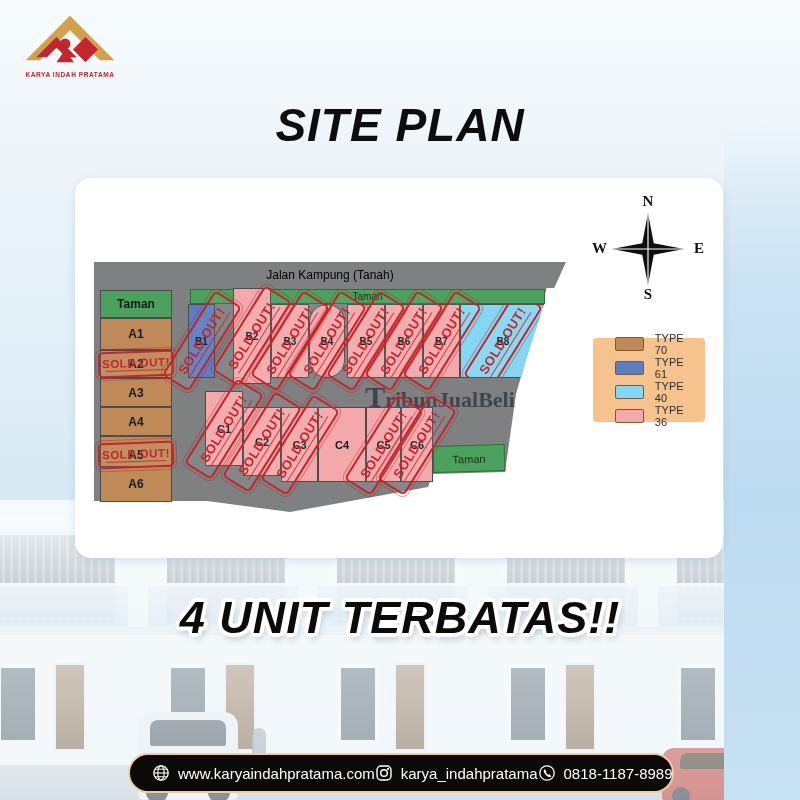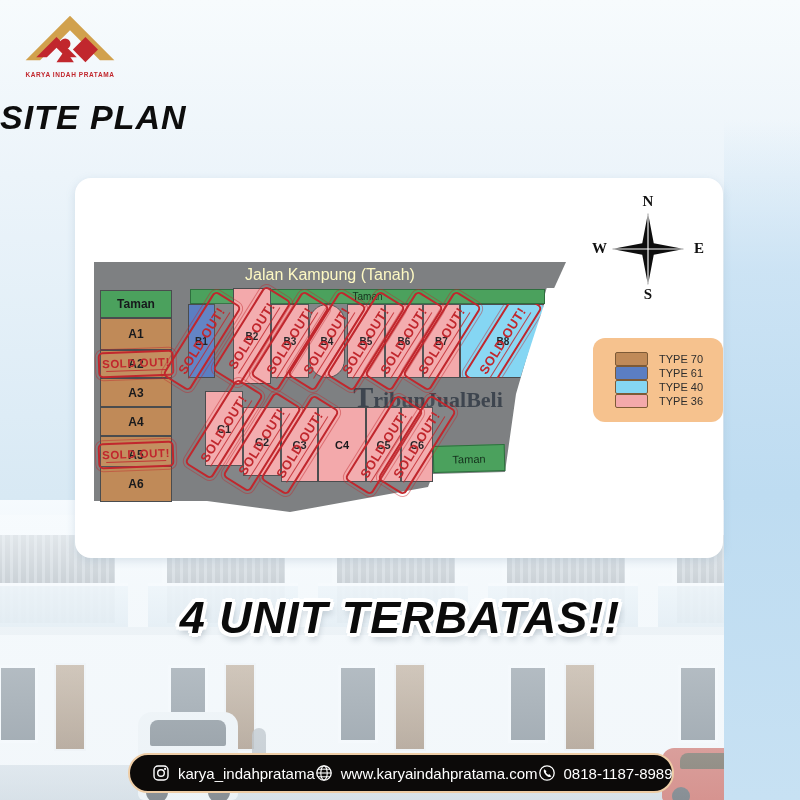--- a/index.html
+++ b/index.html
@@ -31,8 +31,8 @@
   
   .logo{position:absolute;left:18px;top:12px;width:104px;z-index:5;text-align:center;}
   .logo-text{display:block;margin-top:1px;font-size:6.5px;font-weight:bold;letter-spacing:.6px;color:#c1272d;}
-  .title{position:absolute;left:0;top:98px;width:800px;text-align:left;z-index:5;margin:0;
-    font-size:34px;font-weight:900;font-style:italic;letter-spacing:1px;color:#0d0d0d;}
+  .title{position:absolute;left:0;top:98px;width:800px;text-align:center;z-index:5;margin:0;
+    font-size:46px;font-weight:900;font-style:italic;letter-spacing:1px;color:#0d0d0d;}
   
   .card{position:absolute;left:75px;top:178px;width:648px;height:380px;background:#ffffff;border-radius:16px;z-index:3;
     box-shadow:0 3px 10px rgba(110,145,175,.22);}

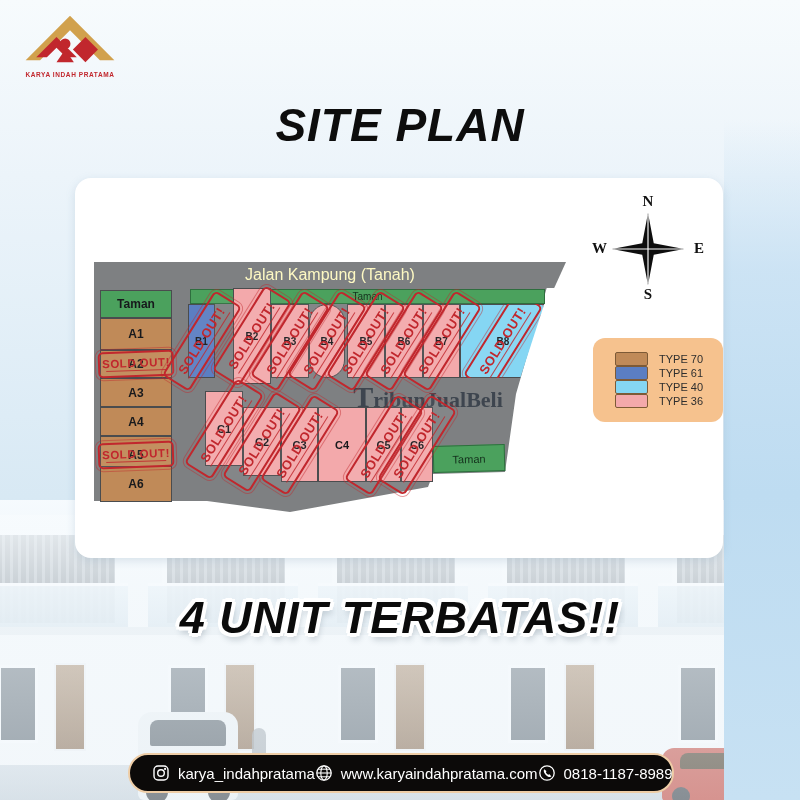--- a/index.html
+++ b/index.html
@@ -40,7 +40,7 @@
   
   .road{position:absolute;left:94px;top:262px;width:472px;height:26px;background:var(--road);
     clip-path:polygon(0 0,100% 0,97.5% 100%,0 100%);display:flex;align-items:center;justify-content:center;}
-  .road span{color:#fef9c3;font-size:16px;}
+  .road span{color:#000000;font-size:12px;}
   .gray-body{position:absolute;left:94px;top:287px;width:453px;height:228px;background:var(--road);
     clip-path:polygon(0px 0px,453px 0px,422px 107px,411px 185px,339px 187px,334px 200px,196px 225px,113px 214px,0px 214px);}
   .taman-strip{position:absolute;left:190px;top:289px;width:355px;height:15px;background:var(--park);

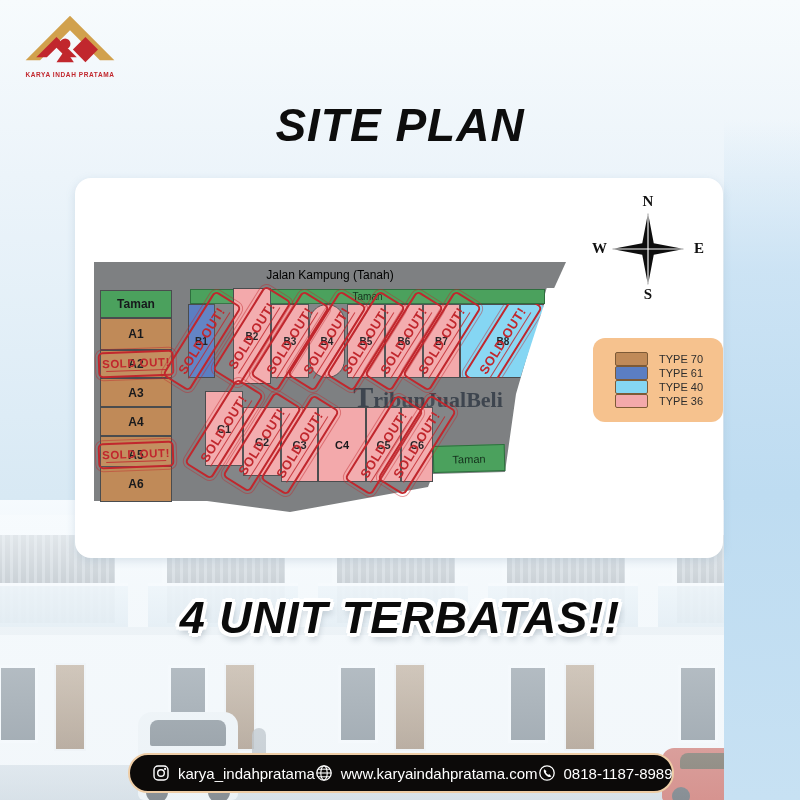--- a/index.html
+++ b/index.html
@@ -75,8 +75,8 @@
   .cW{position:absolute;left:-6px;top:50%;transform:translateY(-50%);font-size:15px;}
   .cE{position:absolute;right:-6px;top:50%;transform:translateY(-50%);font-size:15px;}
   
-  .legend{position:absolute;left:593px;top:338px;width:130px;height:84px;background:var(--legend-bg);
-    border-radius:12px;z-index:4;display:flex;flex-direction:column;justify-content:center;gap:3px;padding:4px 12px;box-sizing:border-box;}
+  .legend{position:absolute;left:593px;top:338px;width:112px;height:84px;background:var(--legend-bg);
+    border-radius:4px;z-index:4;display:flex;flex-direction:column;justify-content:center;gap:3px;padding:4px 12px;box-sizing:border-box;}
   .lg-row{display:flex;align-items:center;margin-left:10px;}
   .lg-sw{width:33px;height:14px;border:1px solid #7d5a36;border-radius:2px;box-sizing:border-box;}
   .lg-lb{margin-left:11px;font-size:11px;color:#2e2e2e;}

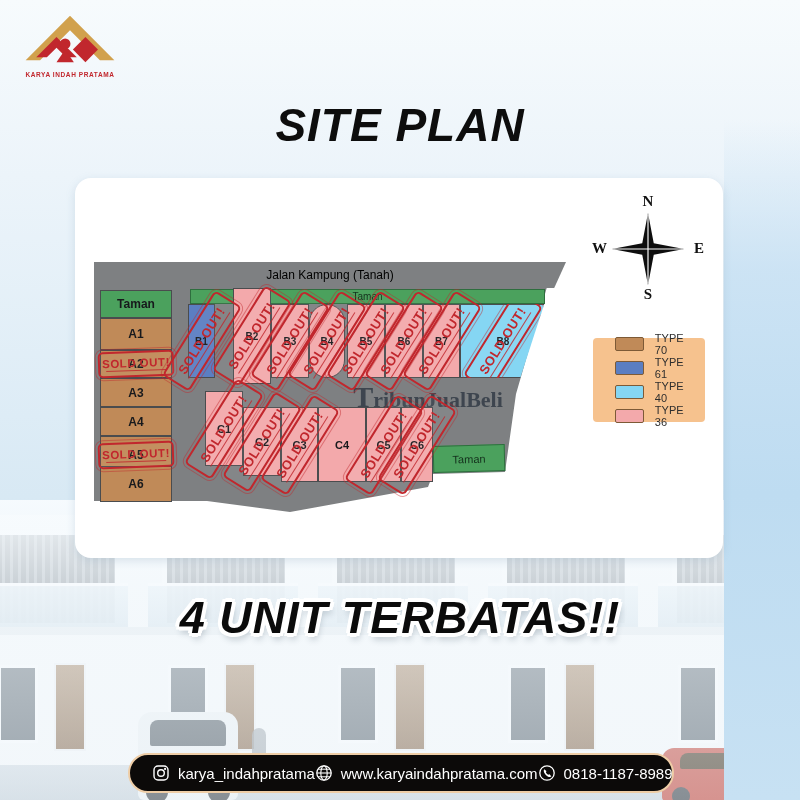--- a/index.html
+++ b/index.html
@@ -49,7 +49,7 @@
   .taman-right{position:absolute;left:433px;top:445px;width:72px;height:27px;background:var(--park);
     border:1px solid #2e6e3e;box-sizing:border-box;transform:rotate(-1.5deg);display:flex;align-items:center;justify-content:center;}
   .taman-right span{font-size:11px;color:#14301c;}
-  .watermark{position:absolute;left:340px;top:380px;width:176px;text-align:center;z-index:2;
+  .watermark{position:absolute;left:352px;top:380px;width:176px;text-align:center;z-index:2;
     font-family:"Liberation Serif", serif;font-weight:bold;font-size:22px;color:#39414b;opacity:.92;}
   .watermark::first-letter{font-size:30px;}
   

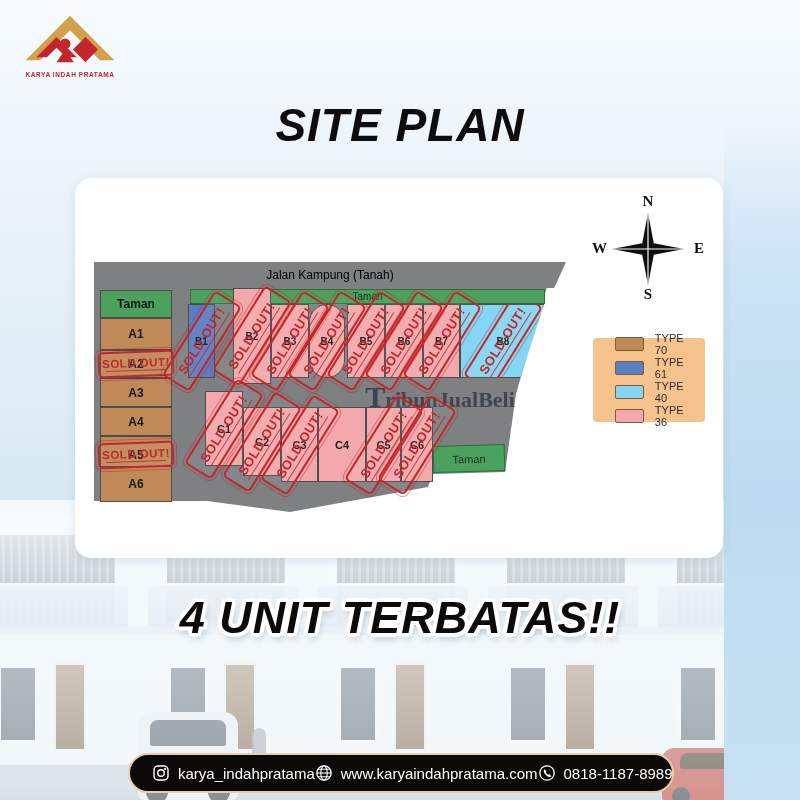--- a/index.html
+++ b/index.html
@@ -341,14 +341,6 @@
   <div class="footer">
     <div class="f-group">
       <svg width="18" height="18" viewBox="0 0 18 18">
-        <rect x="2" y="2" width="14" height="14" rx="4" fill="none" stroke="#fff" stroke-width="1.4"></rect>
-        <circle cx="9" cy="9" r="3.3" fill="none" stroke="#fff" stroke-width="1.4"></circle>
-        <circle cx="13.1" cy="4.9" r="1.1" fill="#fff"></circle>
-      </svg>
-      <span>karya_indahpratama</span>
-    </div>
-    <div class="f-group">
-      <svg width="18" height="18" viewBox="0 0 18 18">
         <circle cx="9" cy="9" r="7.2" fill="none" stroke="#fff" stroke-width="1.3"></circle>
         <ellipse cx="9" cy="9" rx="3.2" ry="7.2" fill="none" stroke="#fff" stroke-width="1.1"></ellipse>
         <line x1="1.8" y1="9" x2="16.2" y2="9" stroke="#fff" stroke-width="1.1"></line>
@@ -359,6 +351,14 @@
     </div>
     <div class="f-group">
       <svg width="18" height="18" viewBox="0 0 18 18">
+        <rect x="2" y="2" width="14" height="14" rx="4" fill="none" stroke="#fff" stroke-width="1.4"></rect>
+        <circle cx="9" cy="9" r="3.3" fill="none" stroke="#fff" stroke-width="1.4"></circle>
+        <circle cx="13.1" cy="4.9" r="1.1" fill="#fff"></circle>
+      </svg>
+      <span>karya_indahpratama</span>
+    </div>
+    <div class="f-group">
+      <svg width="18" height="18" viewBox="0 0 18 18">
         <circle cx="9" cy="9" r="7.2" fill="none" stroke="#fff" stroke-width="1.3"></circle>
         <path d="M6.1,5.3 c-1,1.9 0.2,4.1 1.7,5.6 c1.5,1.5 3.7,2.7 5.6,1.7 l-1.8,-2.3 l-1.5,0.5 c-0.9,-0.5 -1.7,-1.3 -2.2,-2.2 l0.5,-1.5 z" fill="#fff"></path>
       </svg>

